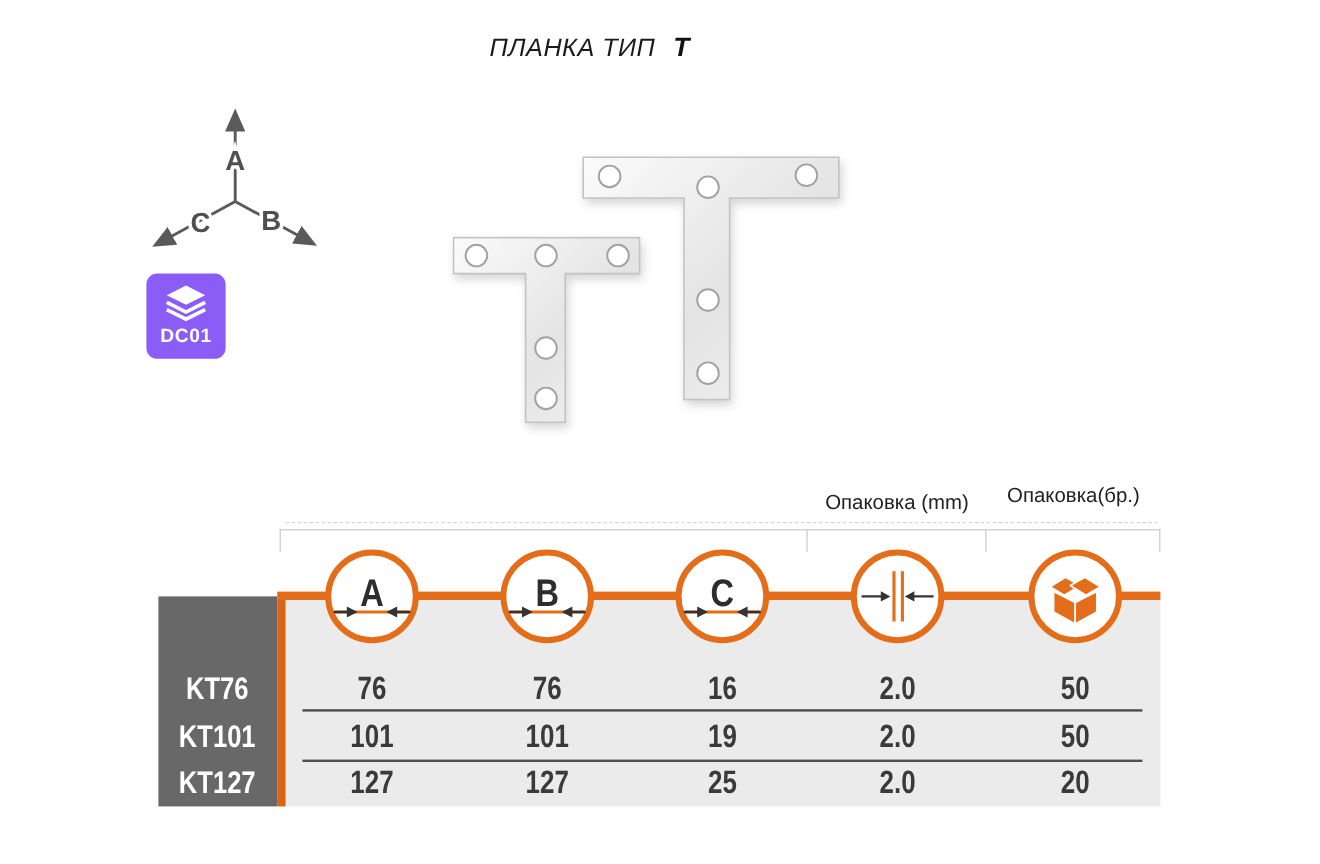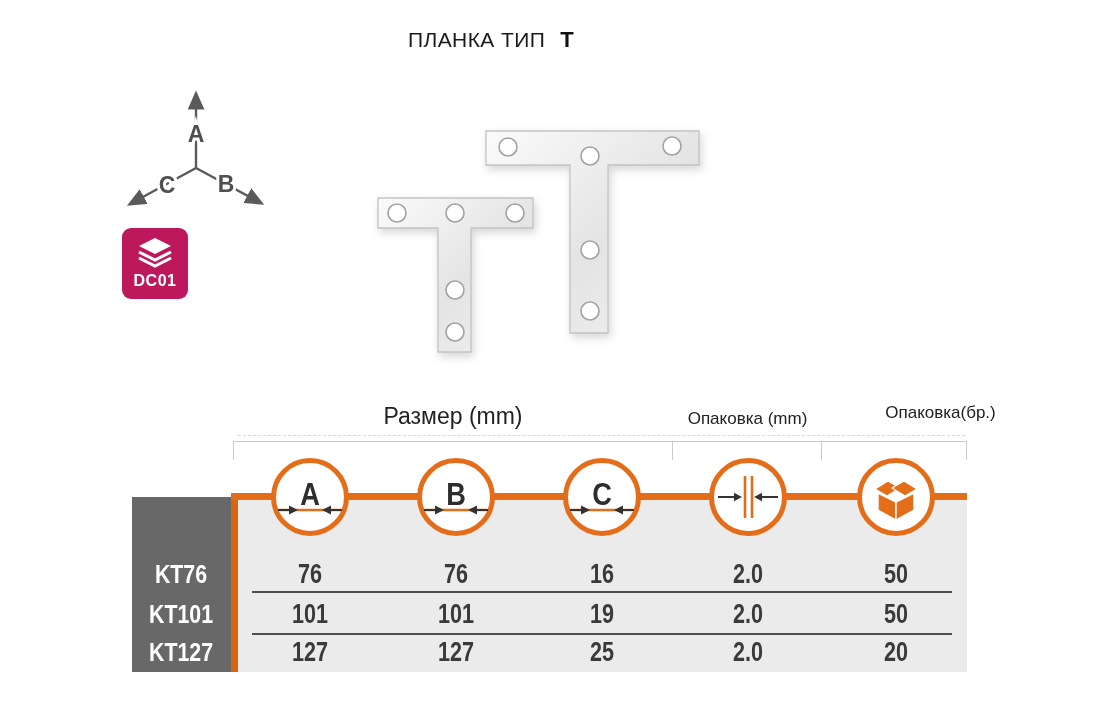--- a/index.html
+++ b/index.html
@@ -10,7 +10,7 @@
   .abs{position:absolute;}
 
   
-  .title{left:408px;top:27px;display:flex;align-items:baseline;gap:15px;}
+  .title{left:408px;top:27px;display:flex;align-items:baseline;gap:15px;font-style:italic;}
   .title .prefix{font-size:21px;color:#1a1a1a;letter-spacing:.4px;}
   .title .type{font-size:22px;font-weight:700;color:#111;}
 

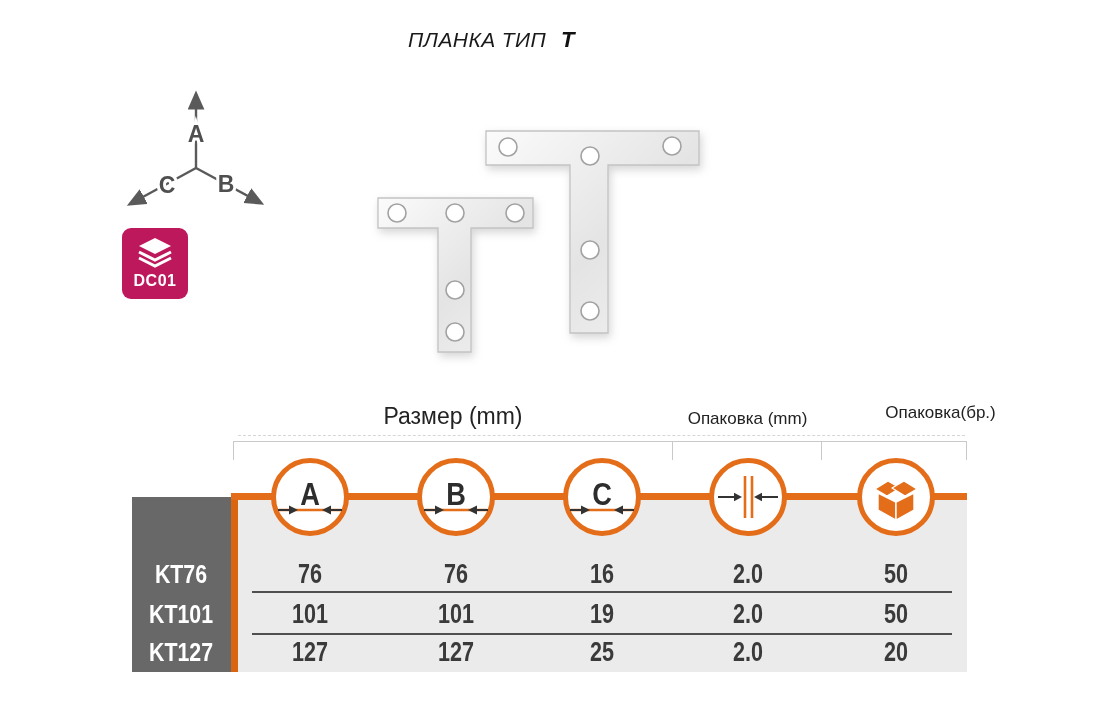--- a/index.html
+++ b/index.html
@@ -16,7 +16,7 @@
 
   
   .badges{left:122px;top:228px;display:flex;gap:8px;}
-  .badge{width:66px;height:71px;background:#be185d;border-radius:9px;
+  .badge{width:66px;height:71px;background:#8b5cf6;border-radius:9px;
          display:flex;flex-direction:column;align-items:center;justify-content:center;gap:3px;}
   .badge .b-label{color:#fff;font-weight:700;font-size:16px;letter-spacing:.5px;}
   .badge .b-line1{color:#fff;font-weight:700;font-size:5.8px;letter-spacing:.2px;white-space:nowrap;}

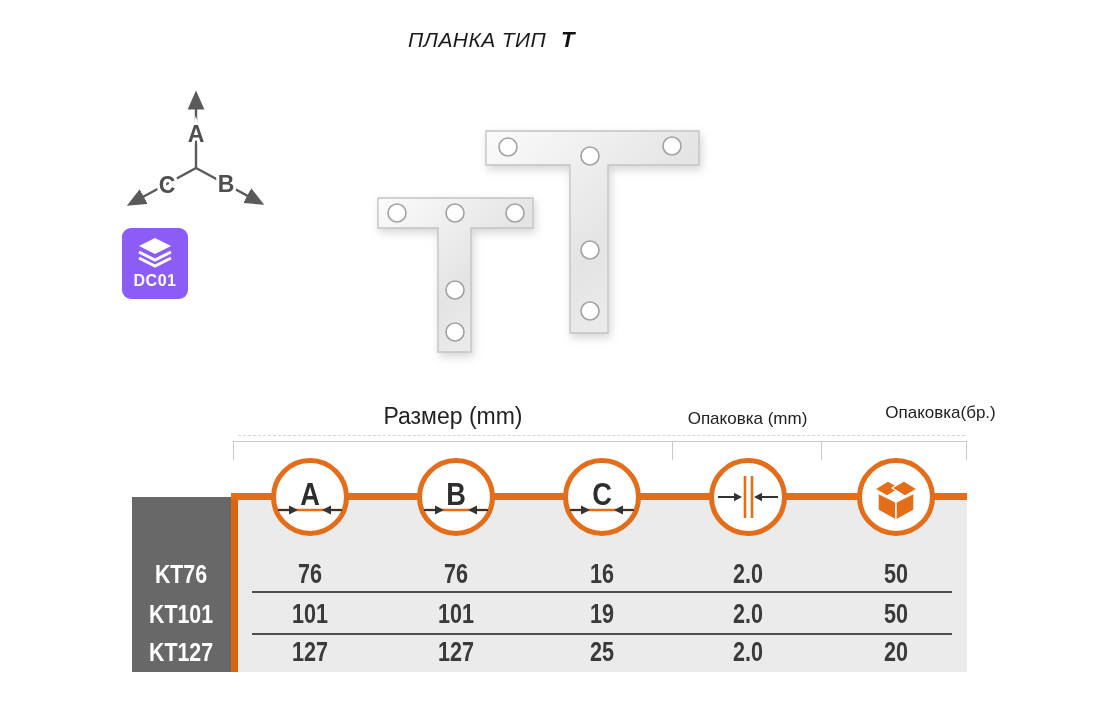--- a/index.html
+++ b/index.html
@@ -133,7 +133,6 @@
   <div class="abs hdr-stub" style="left:821px;"></div>
   <div class="abs hdr-stub" style="left:966px;"></div>
 
-  <div class="abs group-label g1">Размер (mm)</div>
   <div class="abs group-label g2">Опаковка (mm)</div>
   <div class="abs group-label g3">Опаковка(бр.)</div>
 

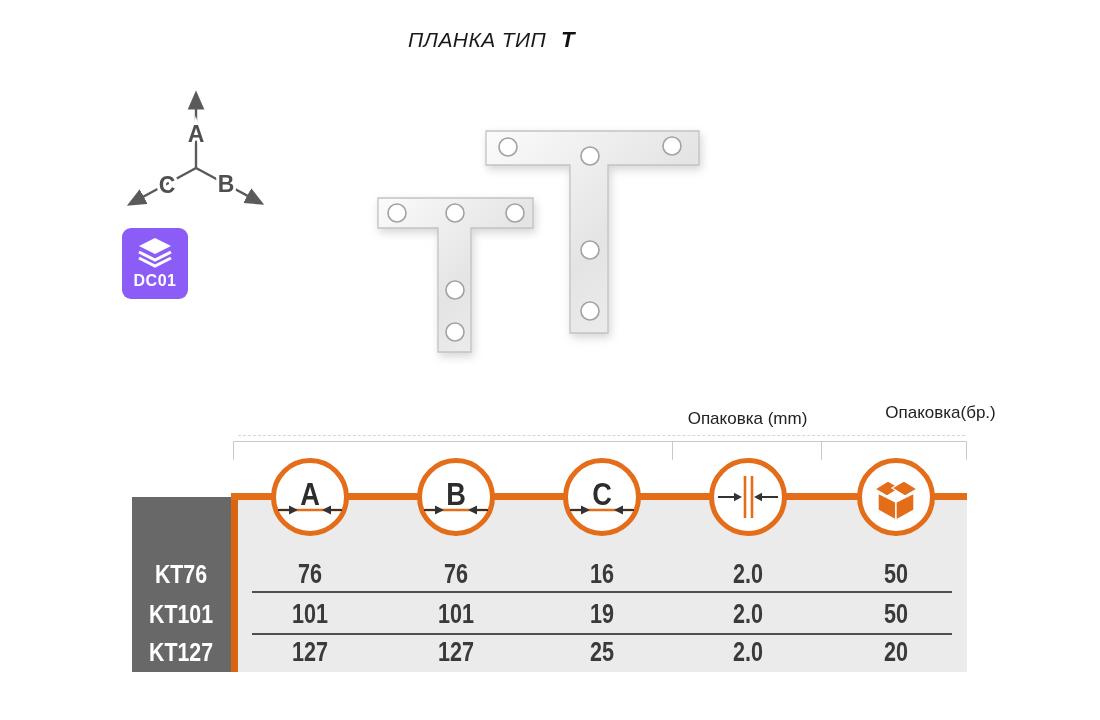--- a/index.html
+++ b/index.html
@@ -32,7 +32,7 @@
   .group-label{color:#222;text-align:center;}
   .g1{left:233px;top:403px;width:440px;font-size:23px;}
   .g2{left:673px;top:409px;width:149px;font-size:17px;}
-  .g3{left:868px;top:403px;width:145px;font-size:17px;}
+  .g3{left:822px;top:403px;width:145px;font-size:17px;}
 
   .orange-line{left:231px;top:493px;width:736px;height:7px;background:#e46d1a;z-index:2;}
   .orange-stripe{left:231px;top:500px;width:7px;height:172px;background:#d96511;z-index:2;}

